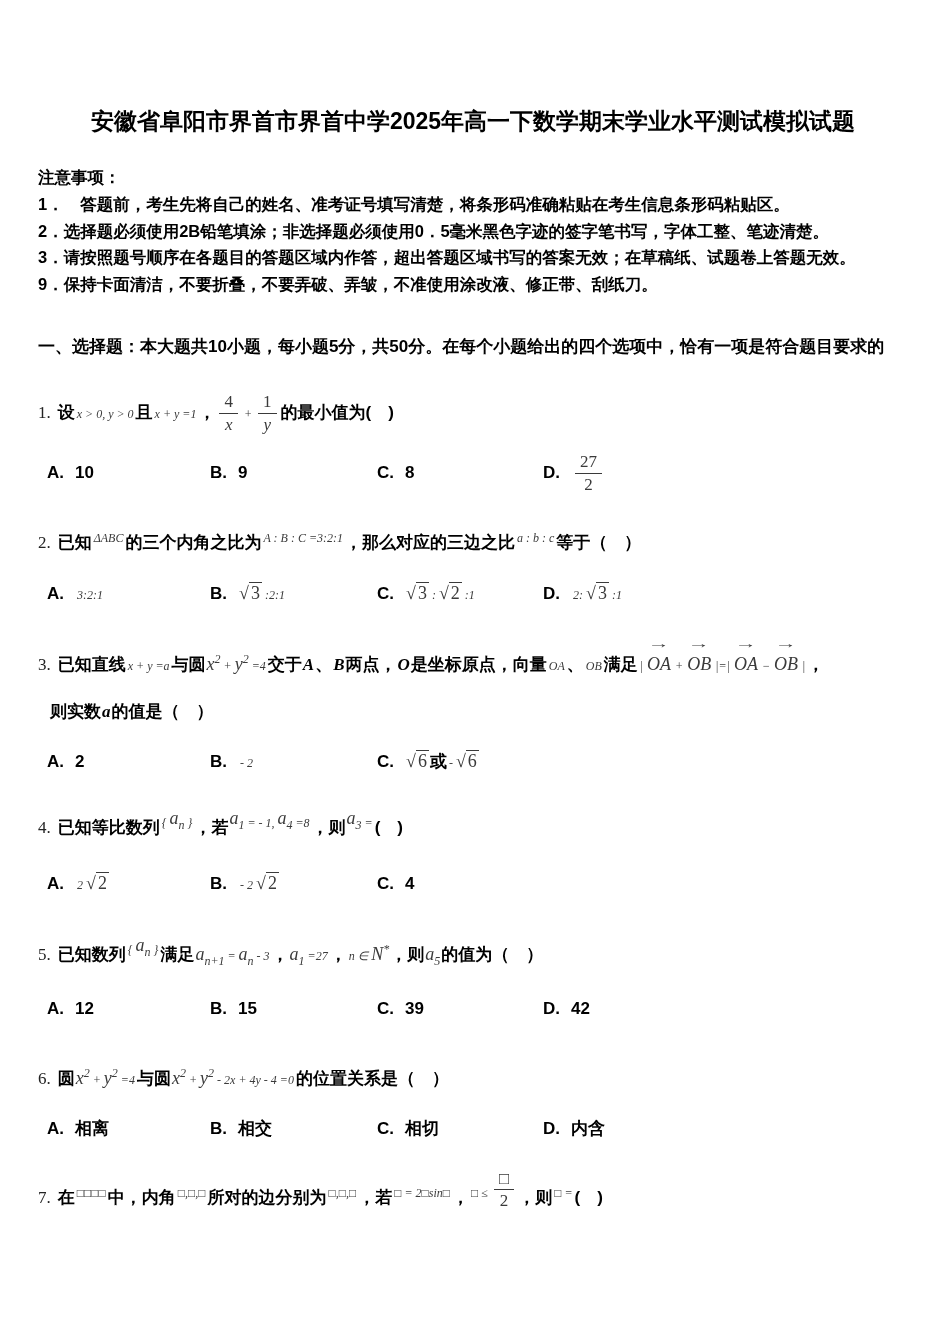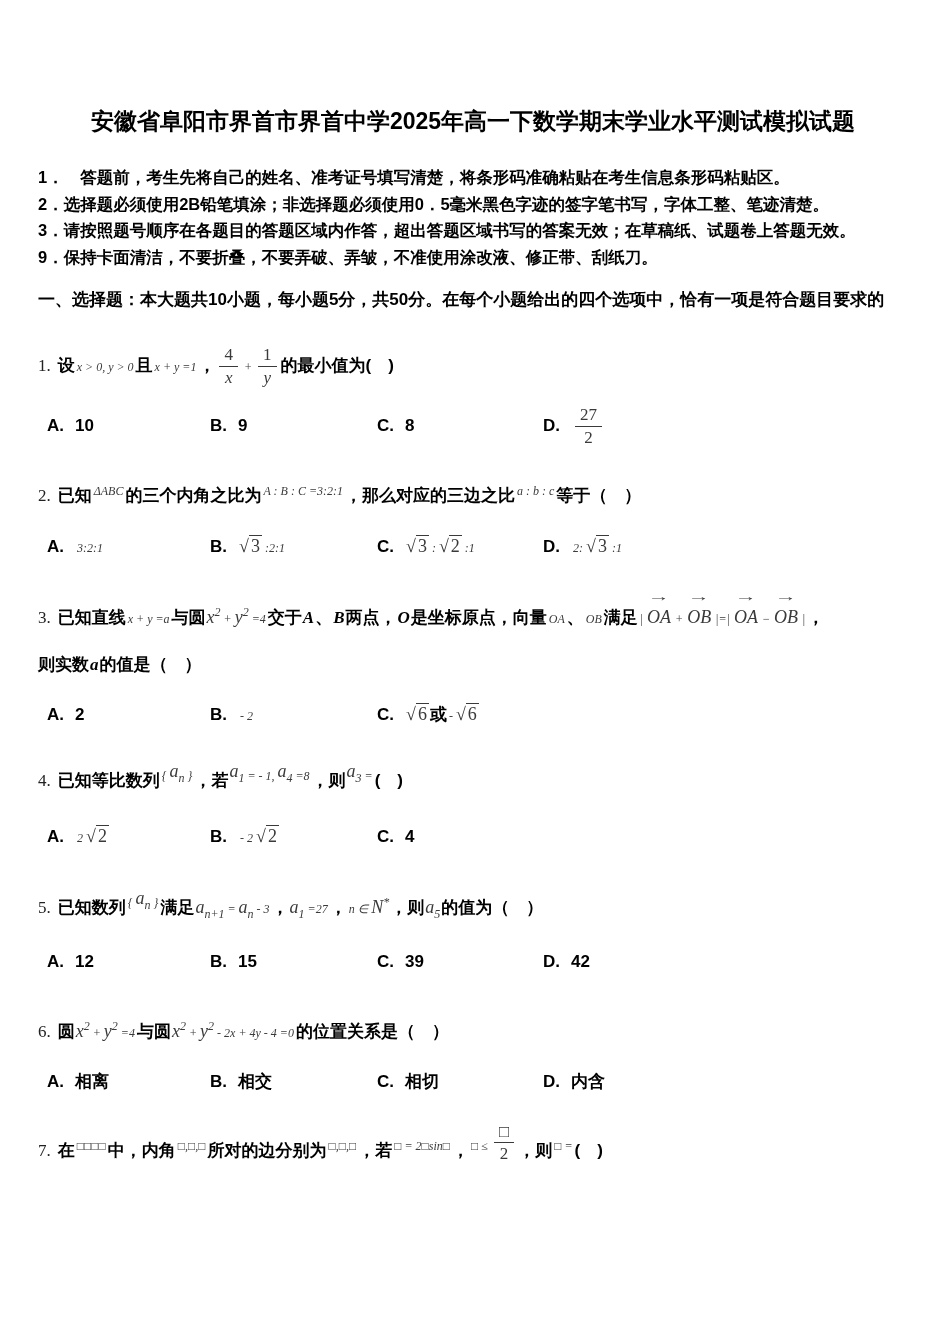--- a/index.html
+++ b/index.html
@@ -46,6 +46,7 @@
 
 <div class="page">
   <h1 class="title">安徽省阜阳市界首市界首中学2025年高一下数学期末学业水平测试模拟试题</h1>
+  <div class="notice-h">注意事项：</div>
   <div id="notice-list">
       <div class="notice-item">1．　答题前，考生先将自己的姓名、准考证号填写清楚，将条形码准确粘贴在考生信息条形码粘贴区。</div>
       <div class="notice-item">2．选择题必须使用2B铅笔填涂；非选择题必须使用0．5毫米黑色字迹的签字笔书写，字体工整、笔迹清楚。</div>

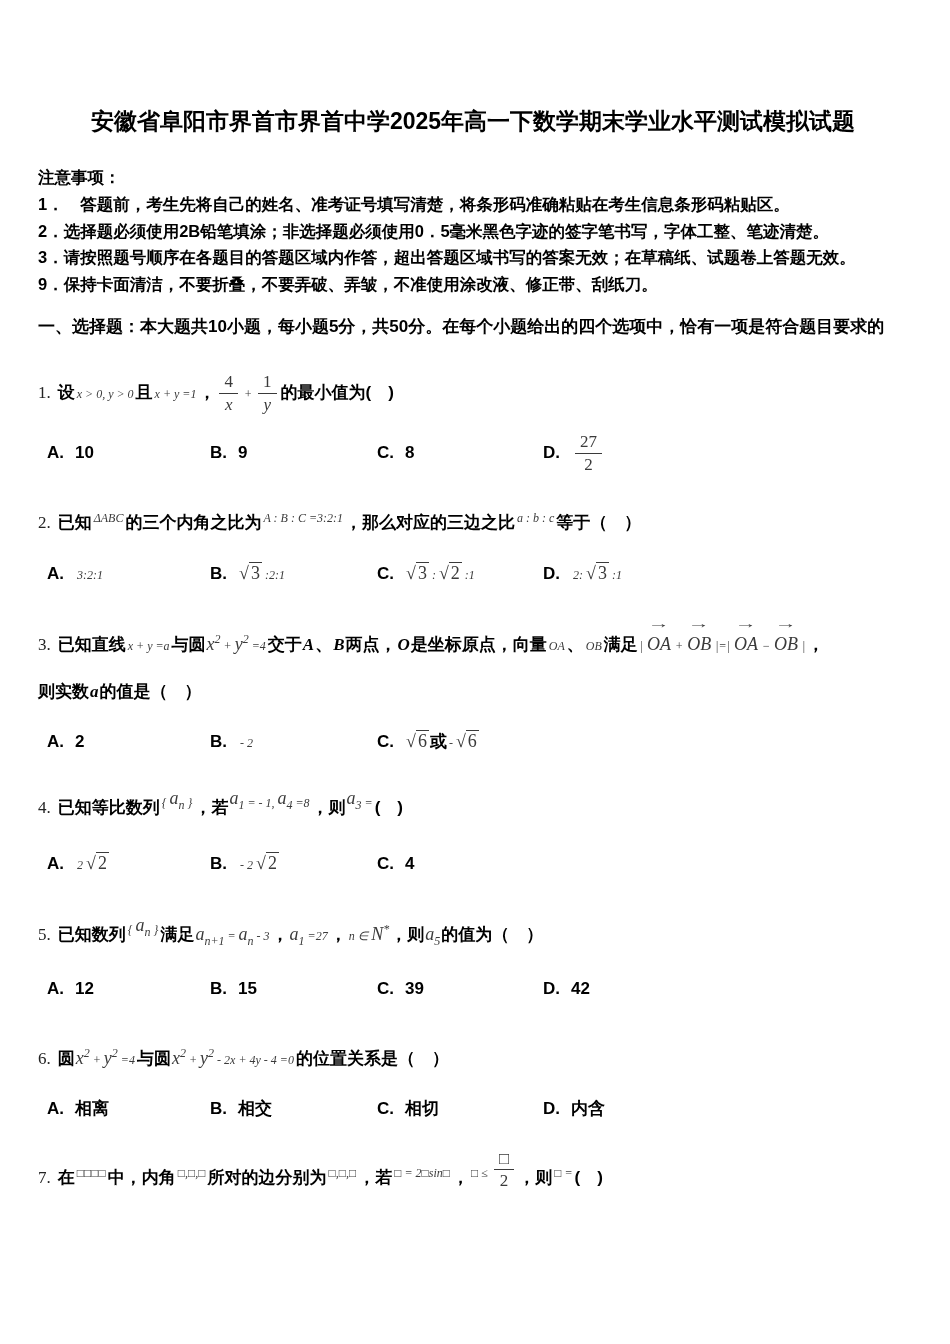--- a/index.html
+++ b/index.html
@@ -11,7 +11,7 @@
   .notice-h{font-size:16.5px;font-weight:700;line-height:27px;}
   .notice-item{font-size:16.5px;font-weight:700;line-height:26.5px;}
 
-  .section-header{font-size:17px;font-weight:700;line-height:24px;margin-top:18px;}
+  .section-header{font-size:17px;font-weight:700;line-height:24px;margin-top:38px;}
 
   .question{margin-top:33px;}
   .q-stem{font-size:17px;line-height:32px;font-weight:400;}

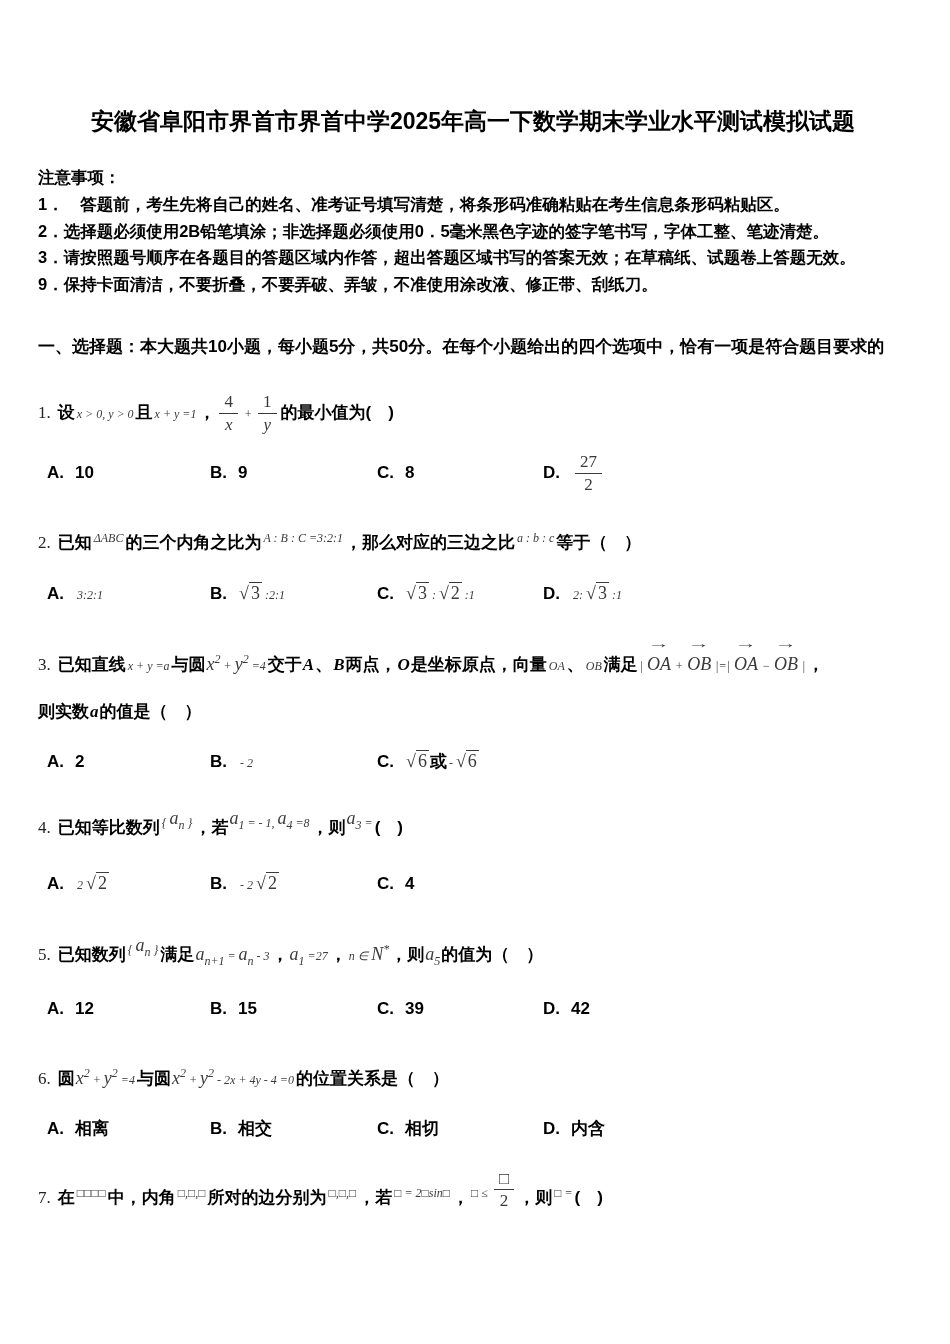--- a/index.html
+++ b/index.html
@@ -15,7 +15,7 @@
 
   .question{margin-top:33px;}
   .q-stem{font-size:17px;line-height:32px;font-weight:400;}
-  .q-stem2{margin-top:14px;}
+  .q-stem2{margin-top:14px;margin-left:12px;}
   .q-num{font-family:"Liberation Serif",serif;font-weight:400;color:#222;margin-right:7px;}
 
   .t-cn{font-weight:700;}

